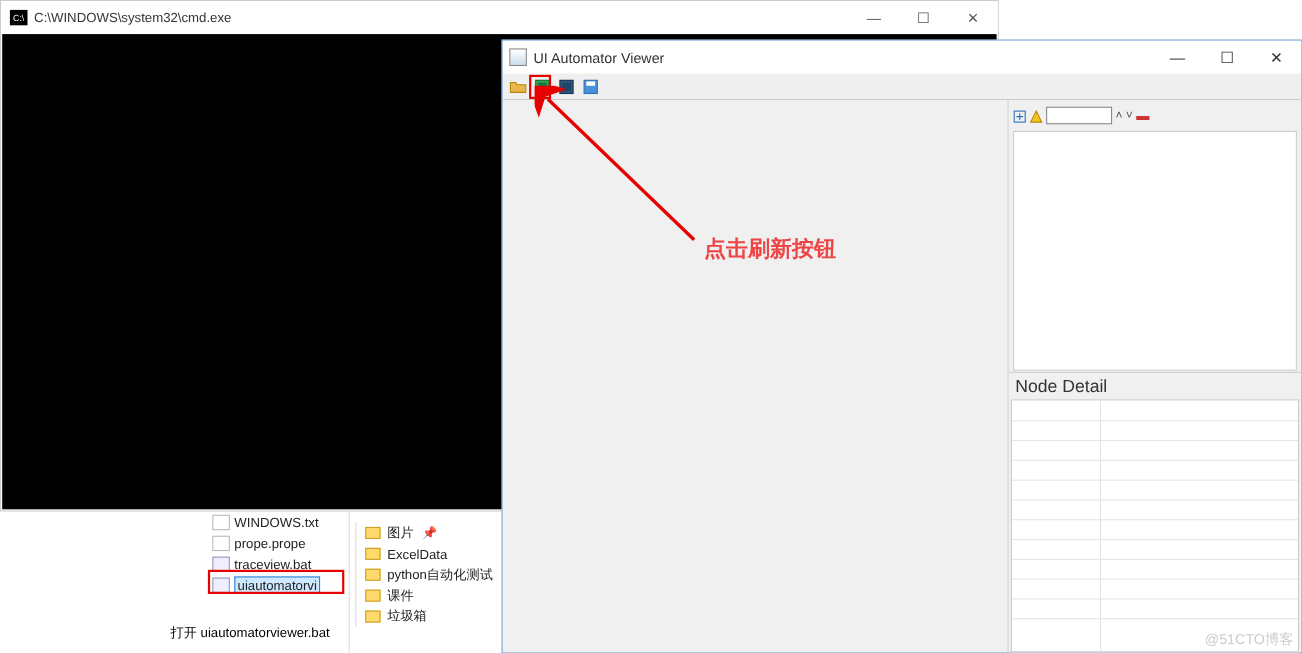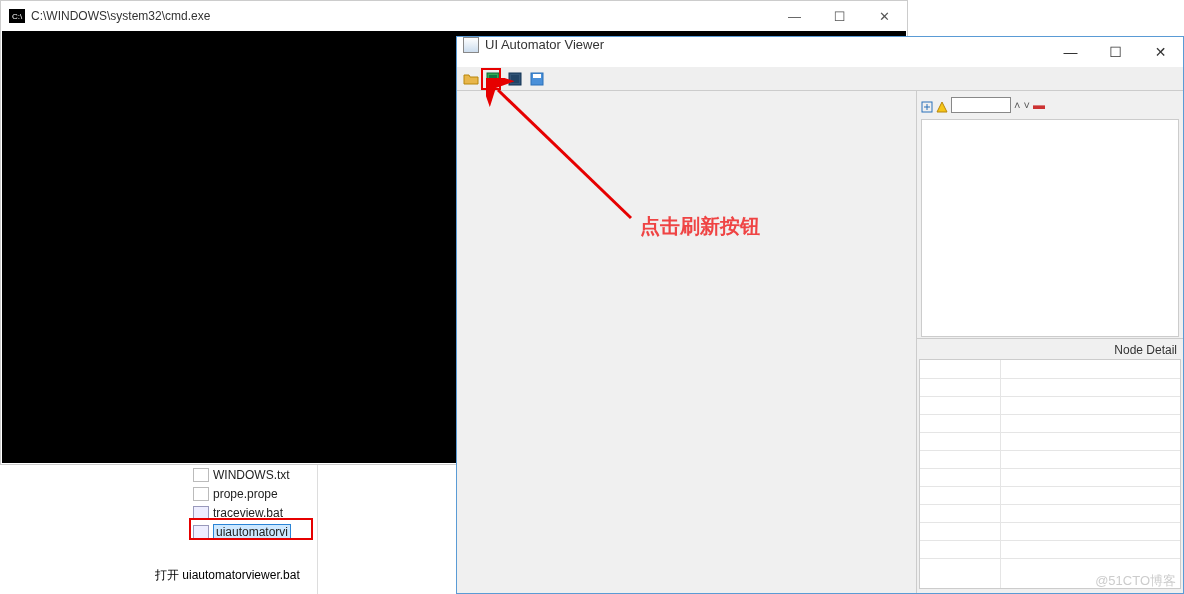--- a/index.html
+++ b/index.html
@@ -28,7 +28,7 @@
 
 
 .uia-window { position: absolute; left: 456px; top: 36px; width: 728px; height: 558px; border: 1px solid #5a9bd5; background: #f0f0f0; z-index: 3; }
-.uia-title { height: 30px; background: #fff; display: flex; padding: 0 6px; font-size: 13px; color: #333; }
+.uia-title { height: 30px; background: #fff; display: flex; align-items: center; padding: 0 6px; font-size: 13px; color: #333; }
 .uia-title .app-icon { width: 16px; height: 16px; border: 1px solid #888; background: linear-gradient(#fff,#cde); margin-right: 6px; position:relative;}
 .uia-controls { position: absolute; right: 0; top: 0; height: 30px; display: flex; }
 .uia-controls .btn { width: 45px; height: 30px; display: flex; align-items: center; justify-content: center; font-size: 14px; color: #333; }

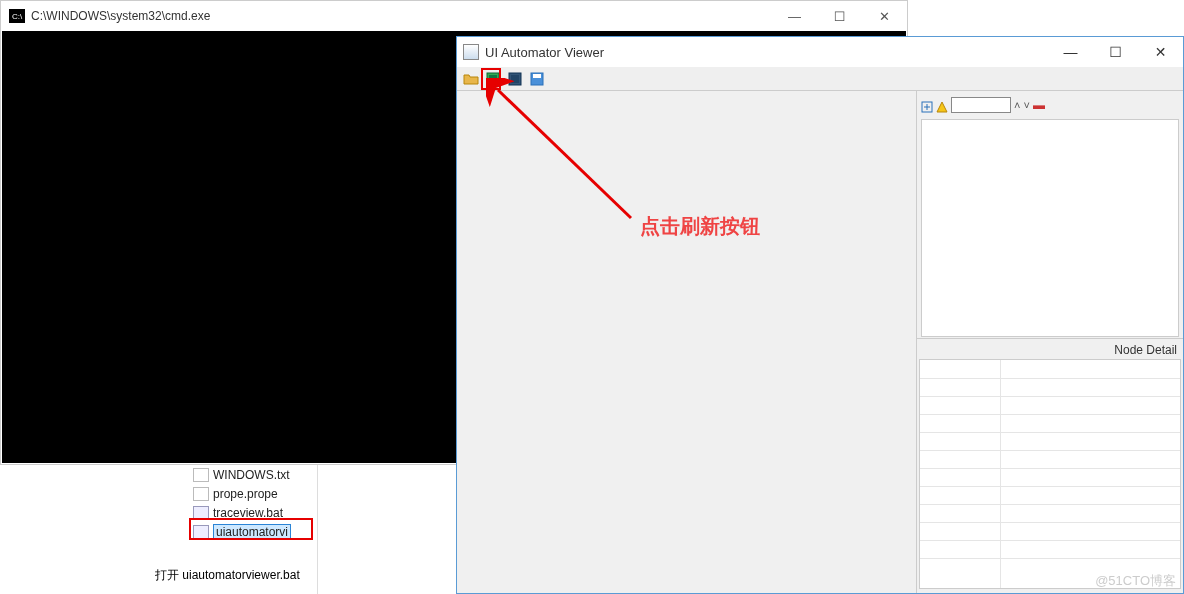--- a/index.html
+++ b/index.html
@@ -48,7 +48,7 @@
 .tree-header .updn { font-size: 11px; color: #555; }
 .tree-white { margin-top: 4px; background: #fff; border: 1px solid #ccc; height: 218px; }
 .detail-panel { flex: 1; background: #f0f0f0; padding: 2px; }
-.detail-title { font-size: 12px; color: #333; padding: 2px 4px; background:#f0f0f0;text-align:right;}
+.detail-title { font-size: 16px; color: #333; padding: 2px 4px; background:#f0f0f0;}
 .detail-grid { background: #fff; border: 1px solid #ccc; height: calc(100% - 20px); position: relative; }
 .detail-grid .hline { position: absolute; left: 0; right: 0; height: 1px; background: #e5e5e5; }
 .detail-grid .vline2 { position: absolute; top: 0; bottom: 0; width: 1px; background: #e5e5e5; left: 80px; }

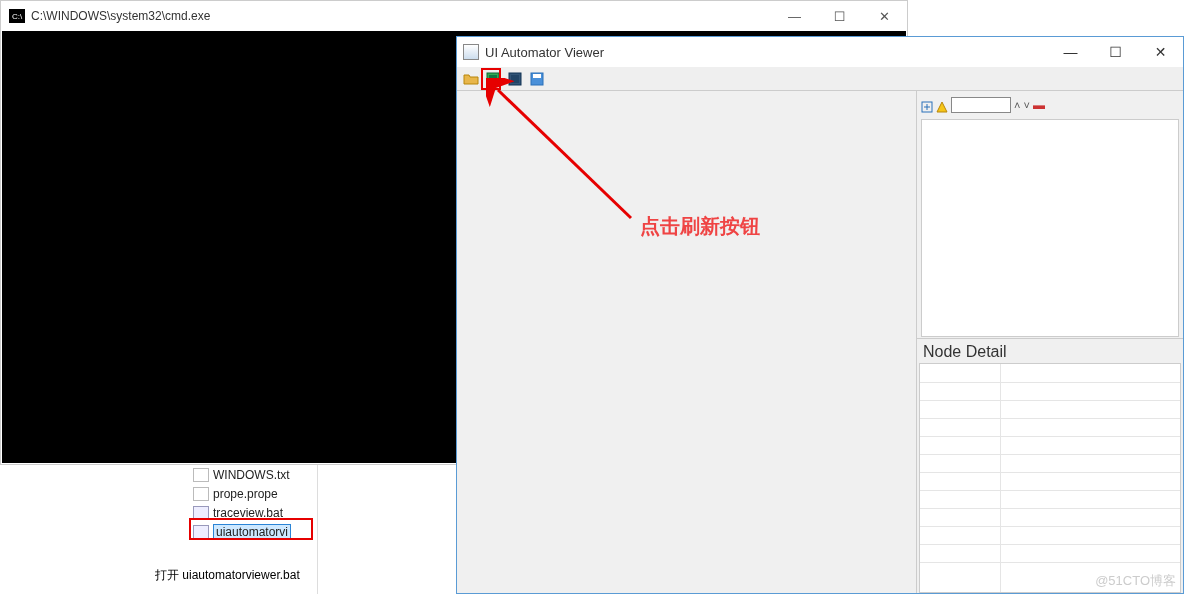--- a/index.html
+++ b/index.html
@@ -96,6 +96,29 @@
   </div>
   <div class="red-box" style="left:54px; top:53px; width:124px; height:22px;"></div>
   <div class="open-text">打开 uiautomatorviewer.bat</div>
+  <div class="right-col">
+    <div class="row">
+        <span class="folder"></span>
+        <span>图片</span>
+        <span class="pin">📌</span>
+      </div>
+    <div class="row">
+        <span class="folder"></span>
+        <span>ExcelData</span>
+      </div>
+    <div class="row">
+        <span class="folder"></span>
+        <span>python自动化测试</span>
+      </div>
+    <div class="row">
+        <span class="folder"></span>
+        <span>课件</span>
+      </div>
+    <div class="row">
+        <span class="folder"></span>
+        <span>垃圾箱</span>
+      </div>
+  </div>
 </div>
 <div class="vline"></div>
 

